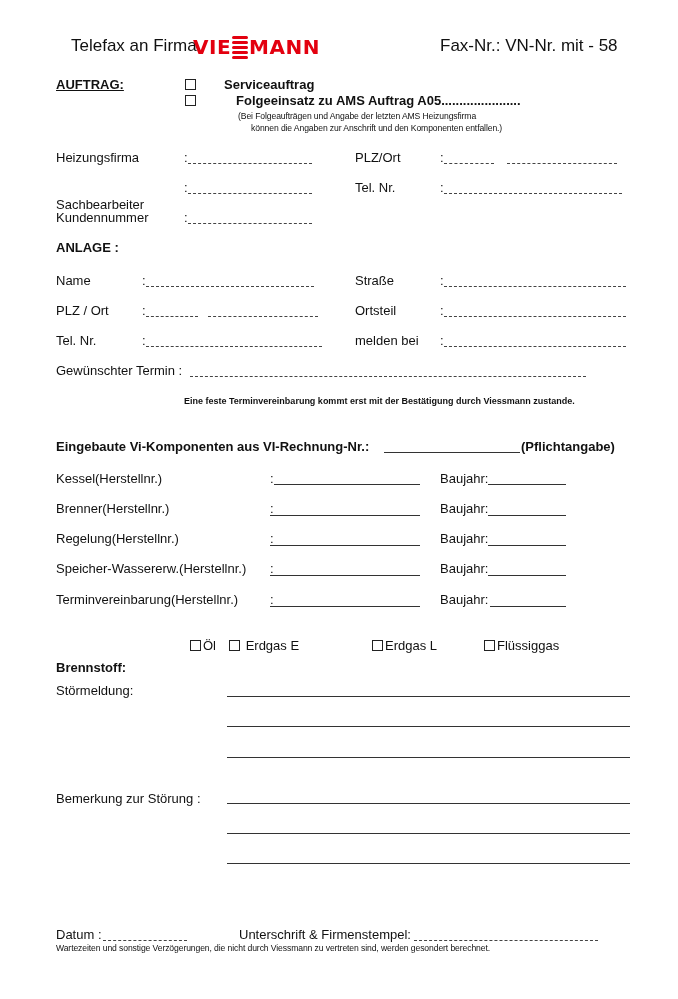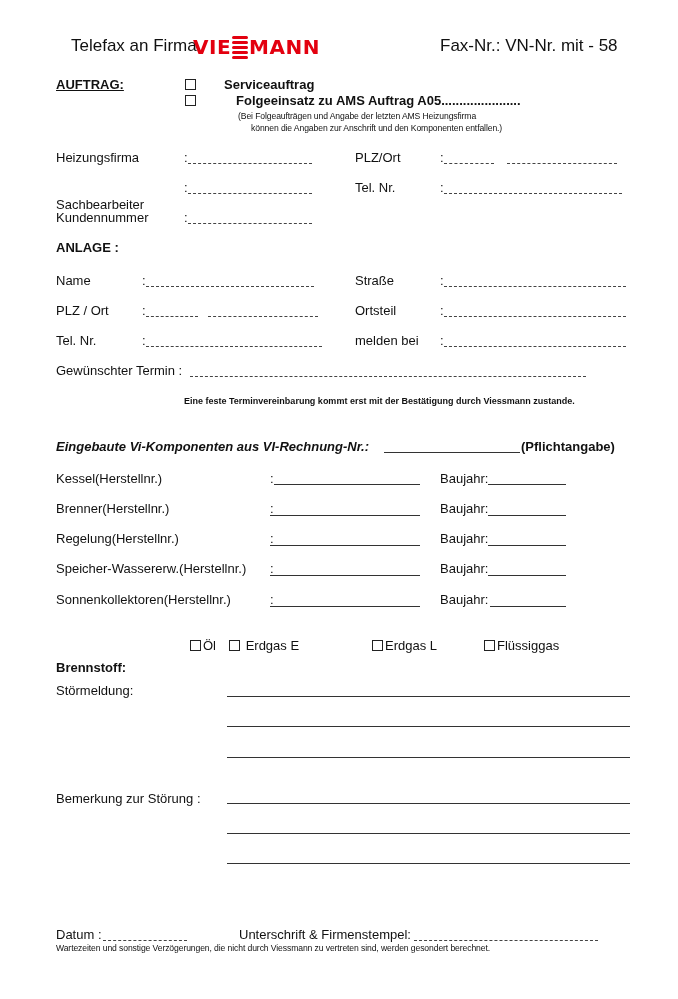--- a/index.html
+++ b/index.html
@@ -92,7 +92,7 @@
 <div class="dline" style="left:190px;top:375px;width:396px;"></div>
 <div class="abs small bold" style="left:184px;top:360px;margin-top:36px;">Eine feste Terminvereinbarung kommt erst mit der Bestätigung  durch Viessmann  zustande.</div>
 
-<div class="abs t13 bold" style="left:56px;top:439px;font-style:italic;">Eingebaute Vi-Komponenten aus VI-Rechnung-Nr.:</div>
+<div class="abs t13 bold" style="left:56px;top:439px;">Eingebaute Vi-Komponenten aus VI-Rechnung-Nr.:</div>
 <div class="uline" style="left:384px;top:451px;width:136px;"></div>
 <div class="abs t13 bold" style="left:521px;top:439px;">(Pflichtangabe)</div>
 

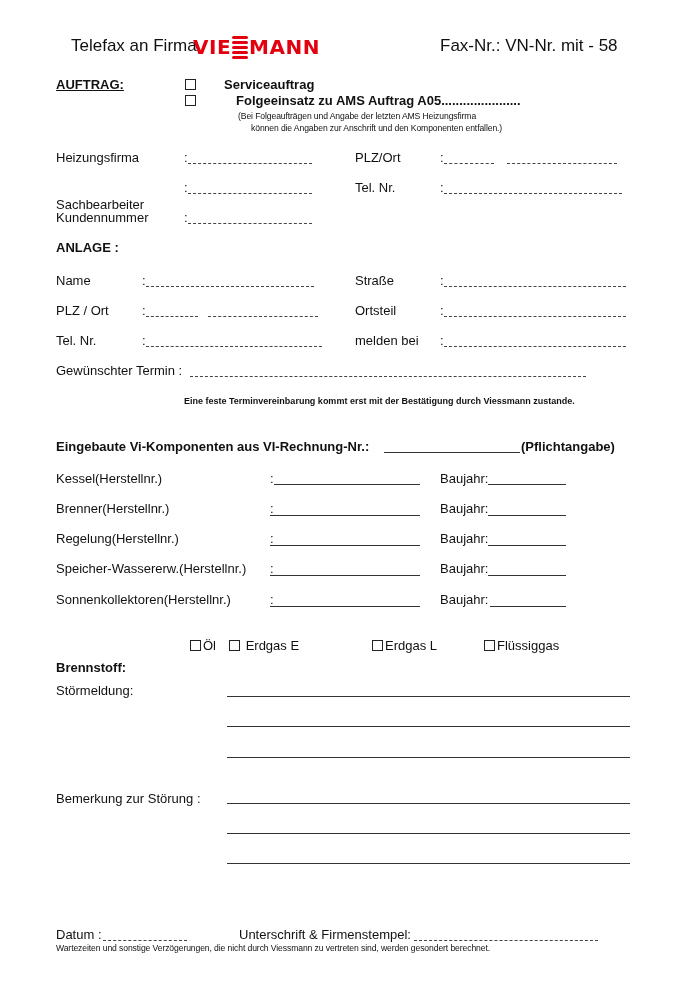--- a/index.html
+++ b/index.html
@@ -120,7 +120,7 @@
 <div class="abs t13" style="left:440px;top:561px;">Baujahr:</div>
 <div class="uline" style="left:488px;top:574px;width:78px;"></div>
 
-<div class="abs t13" style="left:56px;top:592px;">Sonnenkollektoren(Herstellnr.)</div>
+<div class="abs t13" style="left:56px;top:592px;">Terminvereinbarung(Herstellnr.)</div>
 <span class="colon" style="left:270px;top:592px;">:</span>
 <div class="uline" style="left:270px;top:605px;width:150px;"></div>
 <div class="abs t13" style="left:440px;top:592px;">Baujahr:</div>

